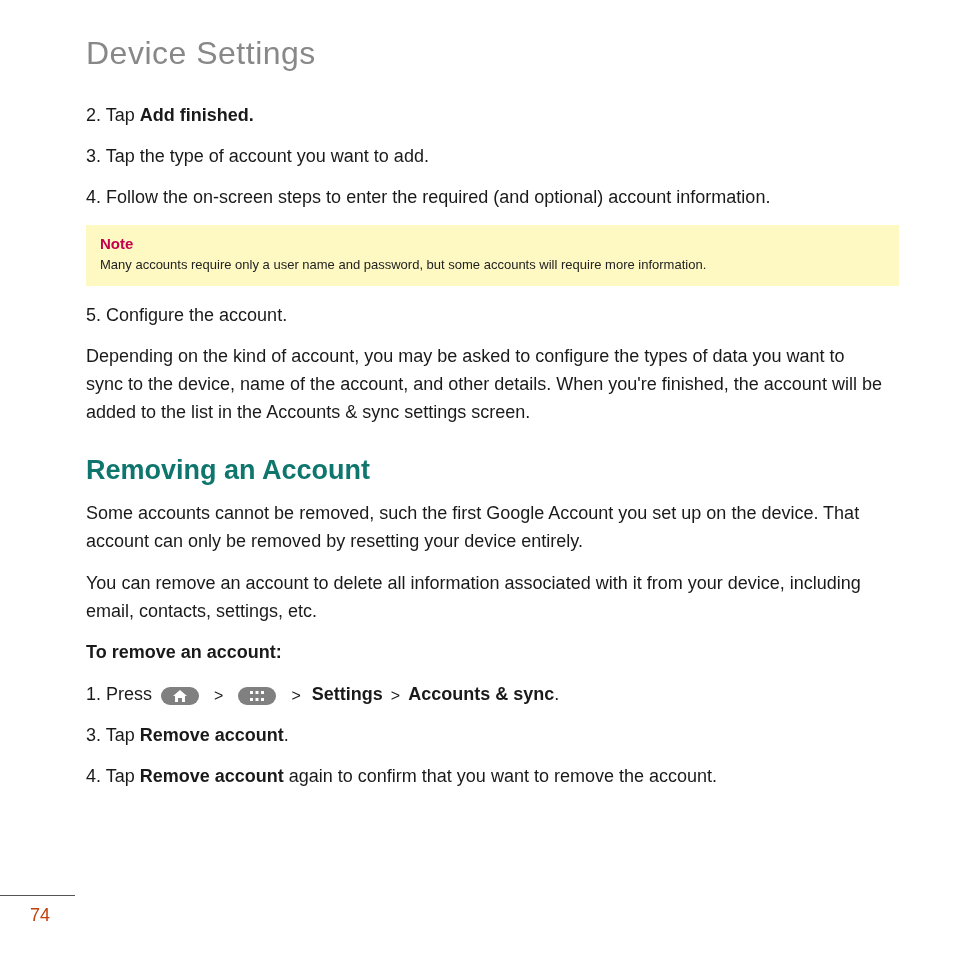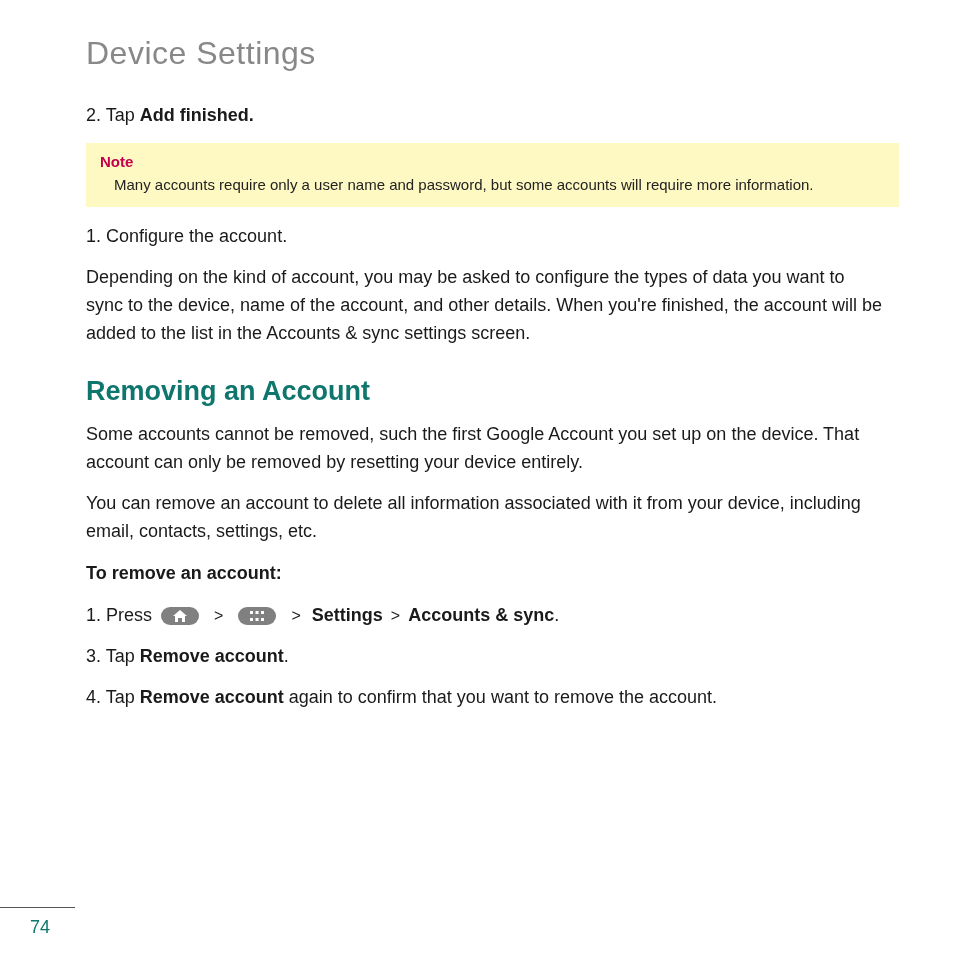--- a/index.html
+++ b/index.html
@@ -107,6 +107,7 @@
     <span>2. Tap </span><b>Add finished.</b>
   </p>
 
+  <p class="step">3. Tap the type of account you want to add.</p>
 
 
   <div class="note-box">

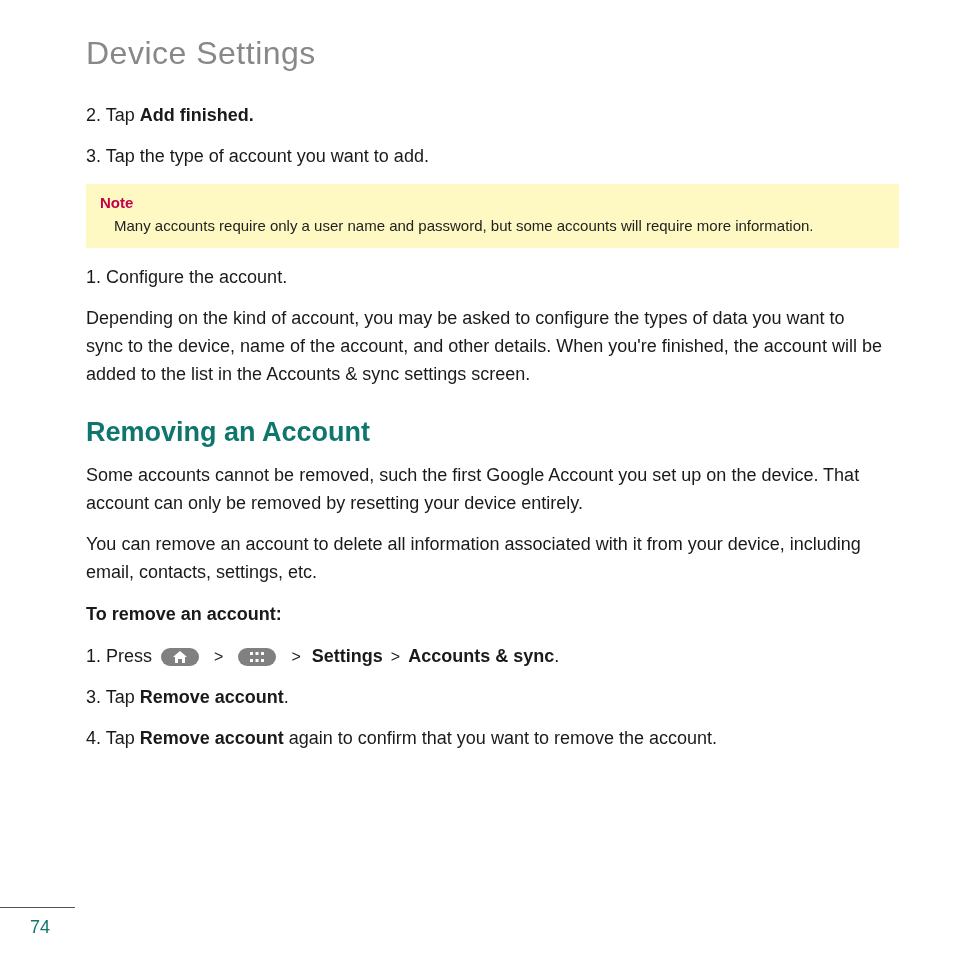--- a/index.html
+++ b/index.html
@@ -109,6 +109,7 @@
 
   <p class="step">3. Tap the type of account you want to add.</p>
 
+  <p class="step">4. Follow the on-screen steps to enter the required (and optional) account information.</p>
 
   <div class="note-box">
     <div class="note-title">Note</div>

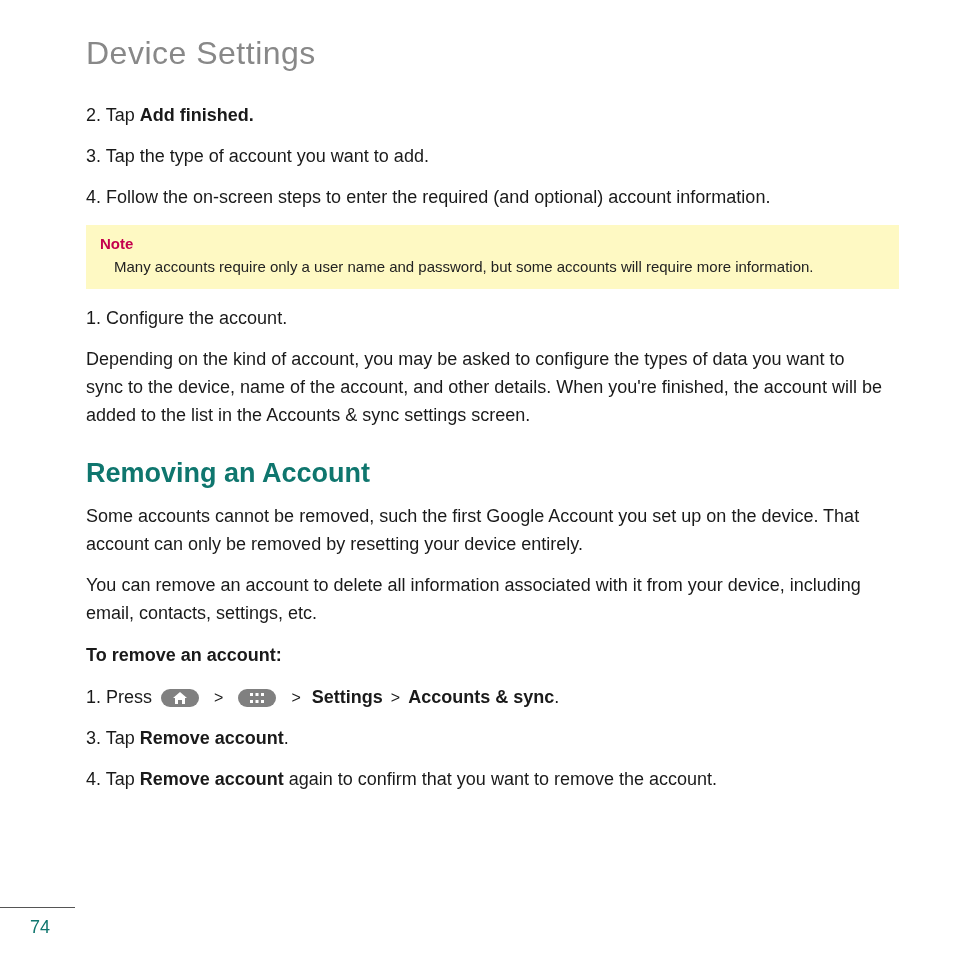--- a/index.html
+++ b/index.html
@@ -43,10 +43,9 @@
     margin-bottom: 4px;
   }
   .note-text {
-    font-size: 15px;
+    font-size: 13px;
     color: #222;
     line-height: 1.4;
-    margin-left: 14px;
   }
   .para {
     font-size: 18px;

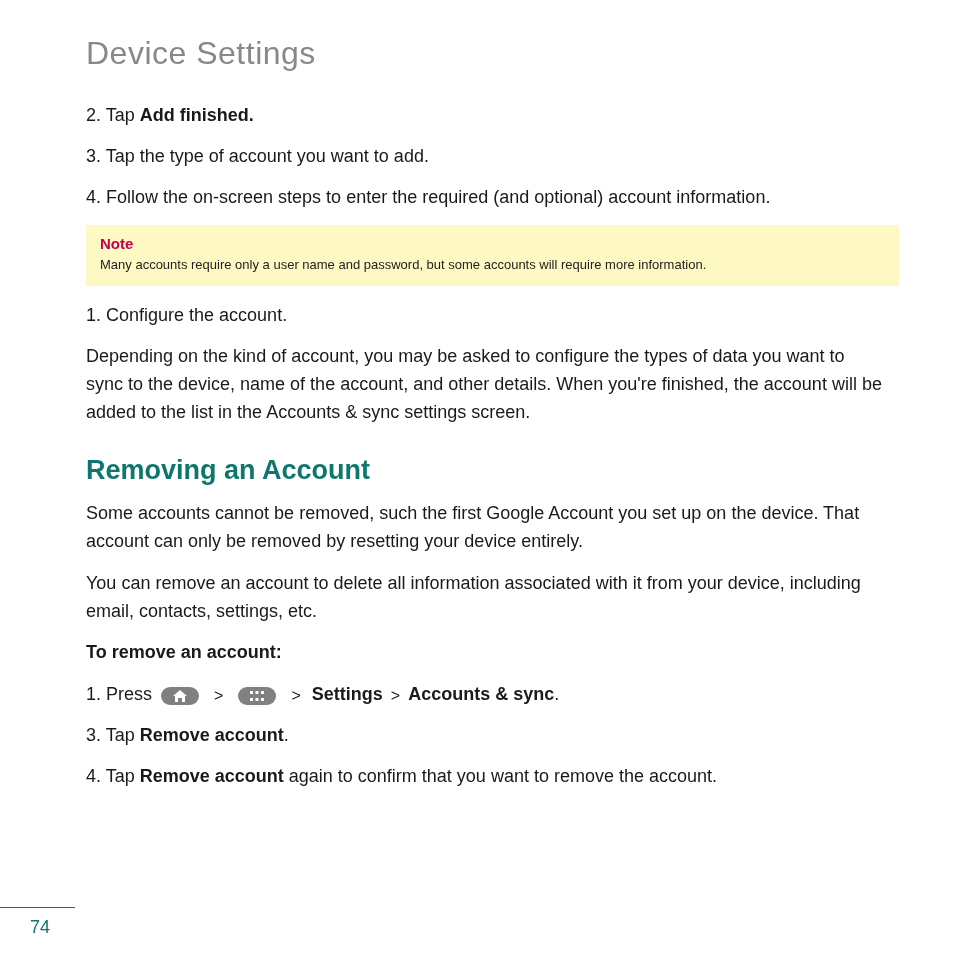--- a/index.html
+++ b/index.html
@@ -115,7 +115,7 @@
     <div class="note-text">Many accounts require only a user name and password, but some accounts will require more information.</div>
   </div>
 
-  <p class="step">1. Configure the account.</p>
+  <p class="step">5. Configure the account.</p>
 
   <p class="para">Depending on the kind of account, you may be asked to configure the types of data you want to sync to the device, name of the account, and other details. When you're finished, the account will be added to the list in the Accounts &amp; sync settings screen.</p>
 

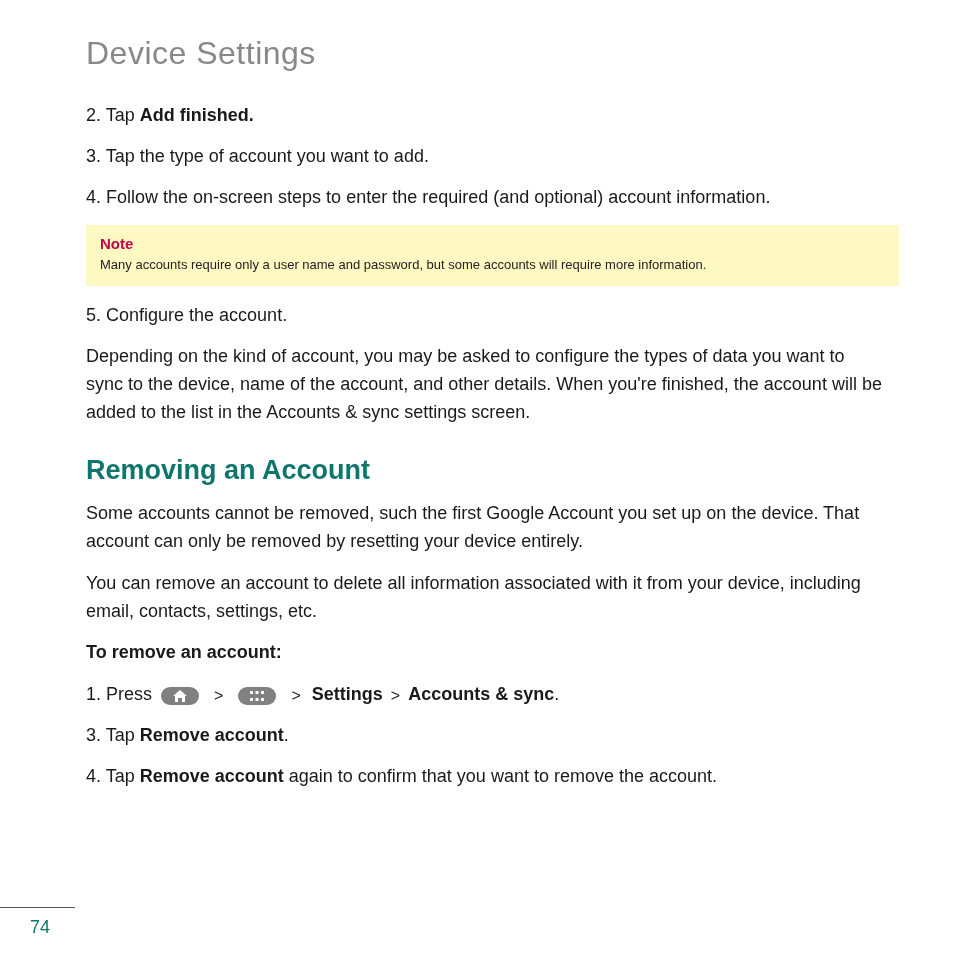--- a/index.html
+++ b/index.html
@@ -77,9 +77,9 @@
   .page-number {
     position: absolute;
     left: 30px;
-    bottom: 16px;
+    bottom: 28px;
     font-size: 18px;
-    color: #0f766e;
+    color: #c2410c;
   }
   .page-number::before {
     content: "";

